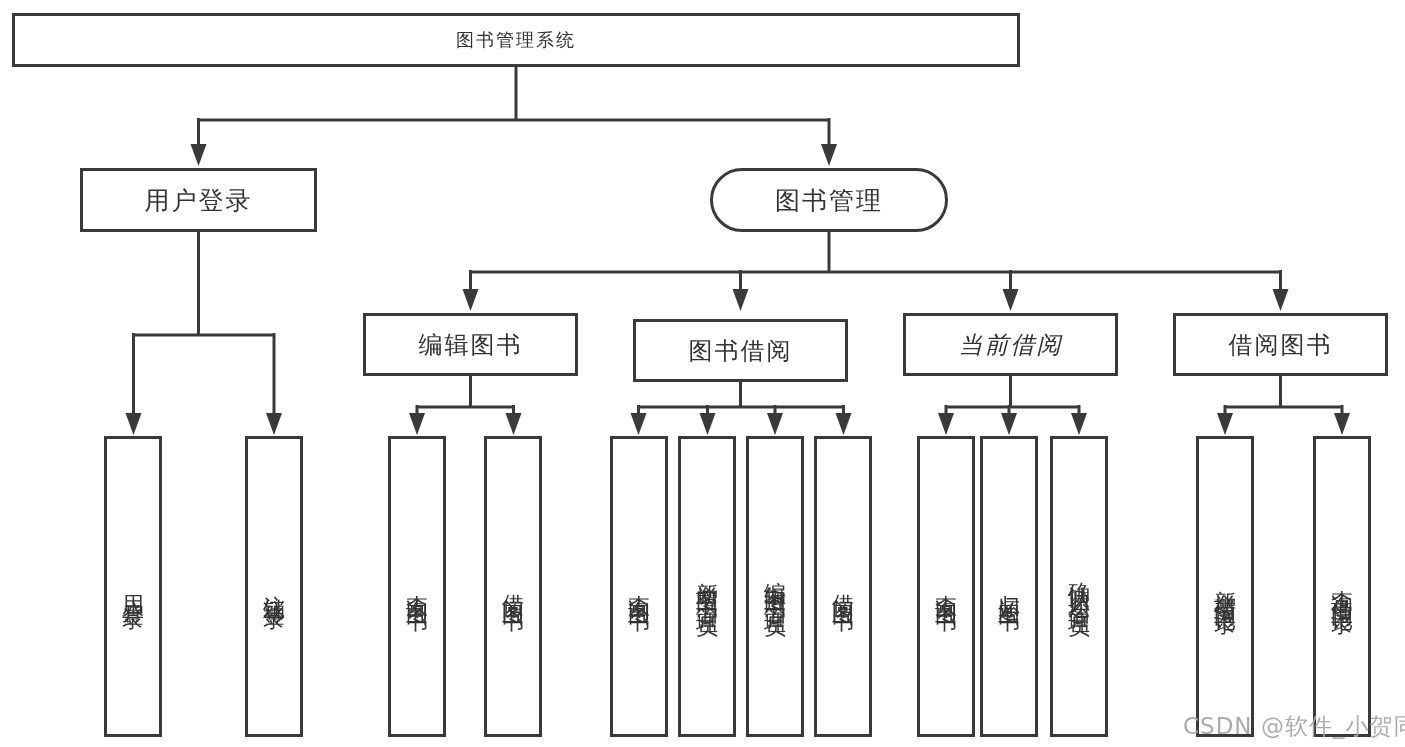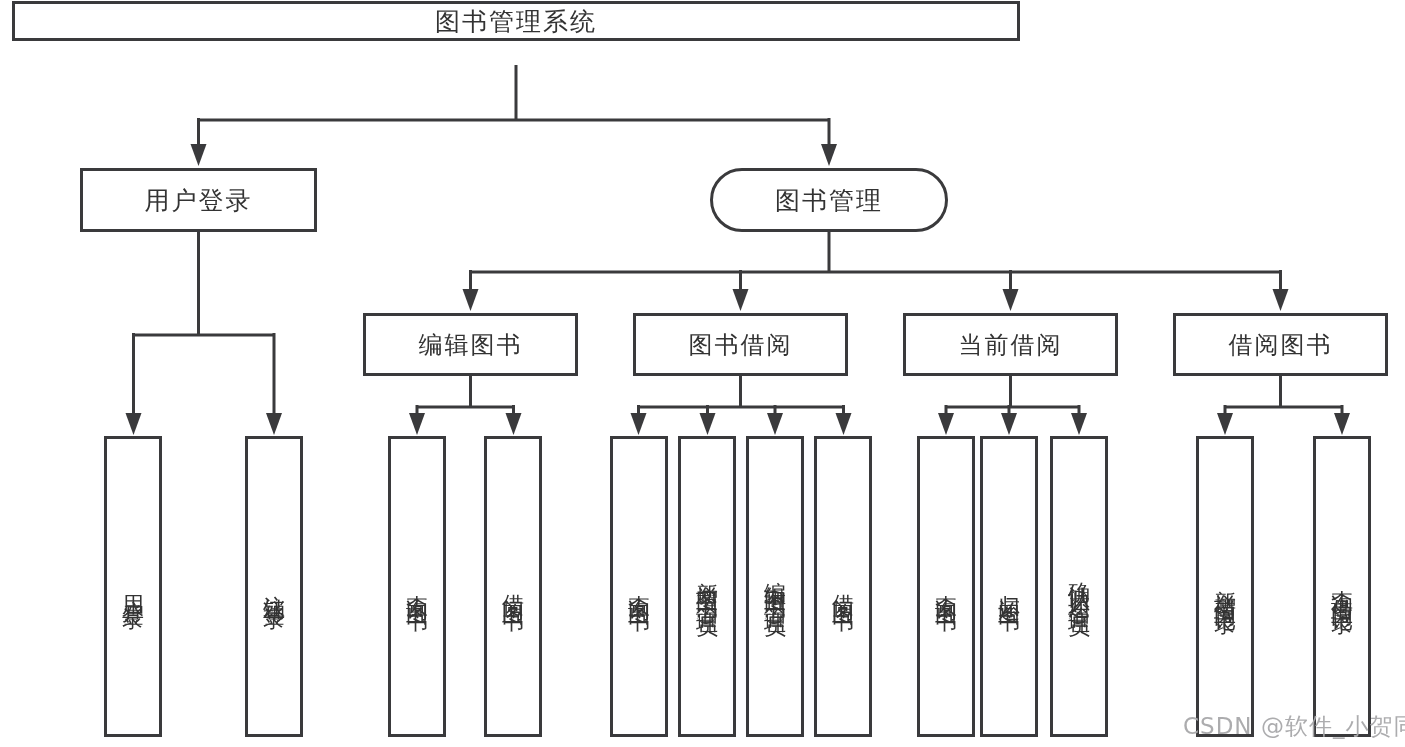--- a/index.html
+++ b/index.html
@@ -25,7 +25,7 @@
     letter-spacing:2px;
     white-space:nowrap;
   }
-  .root{left:12px;top:1px;width:1008px;height:40px;font-size:25px;}
+  .root{left:12px;top:13px;width:1008px;height:54px;font-size:18px;}
   .lvl2-a{left:80px;top:168px;width:237px;height:64px;font-size:25px;}
   .lvl2-b{left:710px;top:168px;width:238px;height:64px;font-size:25px;border-radius:32px;}
   .lvl3{top:313px;width:215px;height:63px;font-size:24px;}

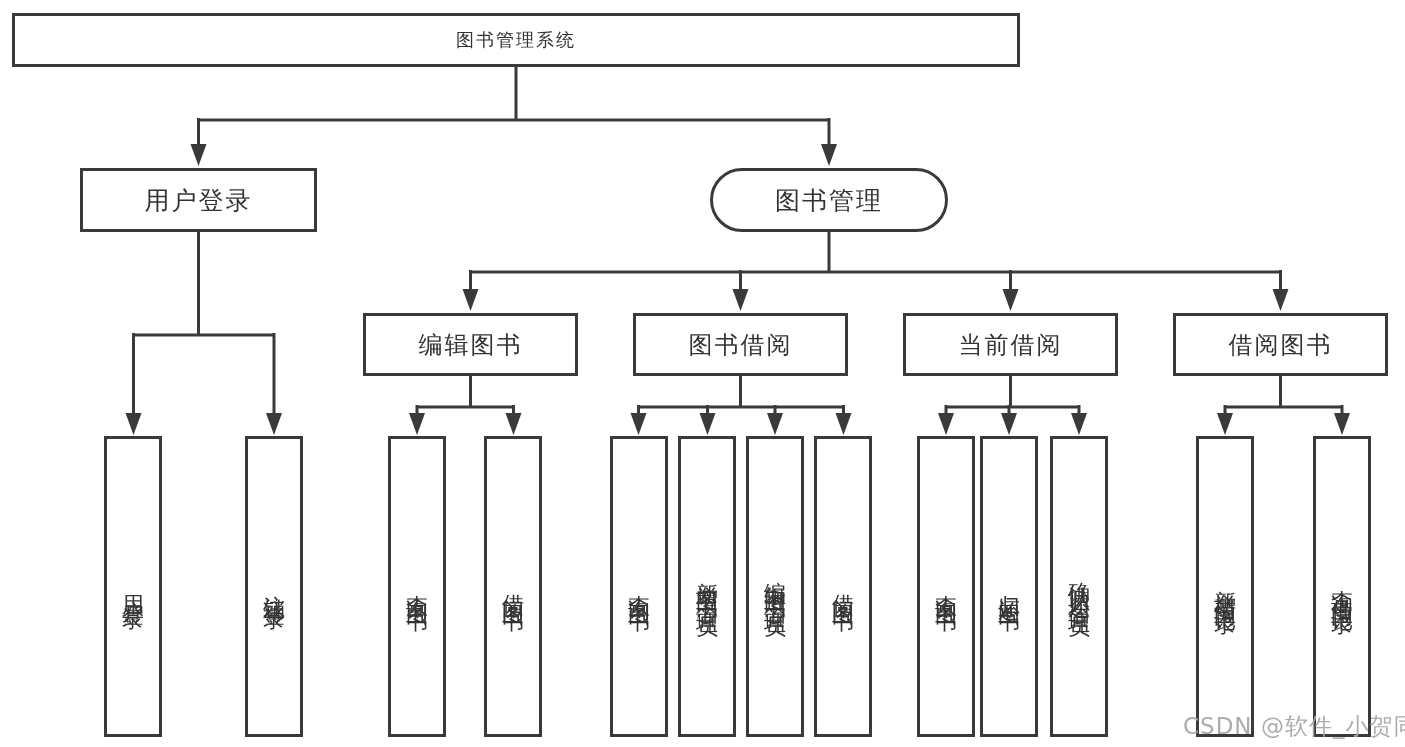--- a/index.html
+++ b/index.html
@@ -29,7 +29,7 @@
   .lvl2-a{left:80px;top:168px;width:237px;height:64px;font-size:25px;}
   .lvl2-b{left:710px;top:168px;width:238px;height:64px;font-size:25px;border-radius:32px;}
   .lvl3{top:313px;width:215px;height:63px;font-size:24px;}
-  .l3-0{left:363px;} .l3-1{left:633px;} .l3-2{left:903px;} .l3-3{left:1173px;}
+  .l3-0{left:363px;} .l3-1{left:633px;margin-top:6px;} .l3-2{left:903px;} .l3-3{left:1173px;}
   .leaf{
     position:absolute;z-index:2;
     top:436px;width:58px;height:301px;

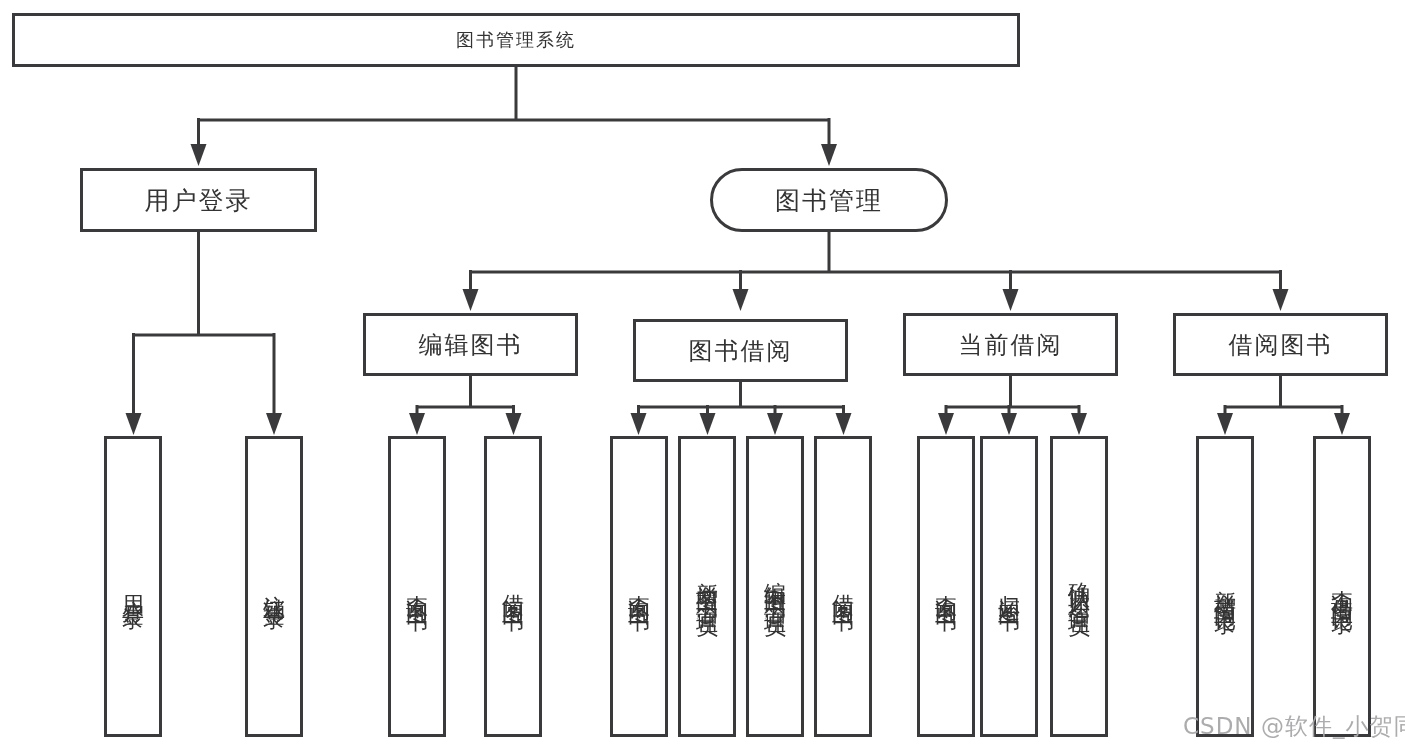--- a/index.html
+++ b/index.html
@@ -29,7 +29,7 @@
   .lvl2-a{left:80px;top:168px;width:237px;height:64px;font-size:25px;}
   .lvl2-b{left:710px;top:168px;width:238px;height:64px;font-size:25px;border-radius:32px;}
   .lvl3{top:313px;width:215px;height:63px;font-size:24px;}
-  .l3-0{left:363px;} .l3-1{left:633px;margin-top:6px;} .l3-2{left:903px;} .l3-3{left:1173px;}
+  .l3-0{left:363px;} .l3-1{left:633px;margin-top:6px;} .l3-2{left:903px;font-style:italic;} .l3-3{left:1173px;}
   .leaf{
     position:absolute;z-index:2;
     top:436px;width:58px;height:301px;

